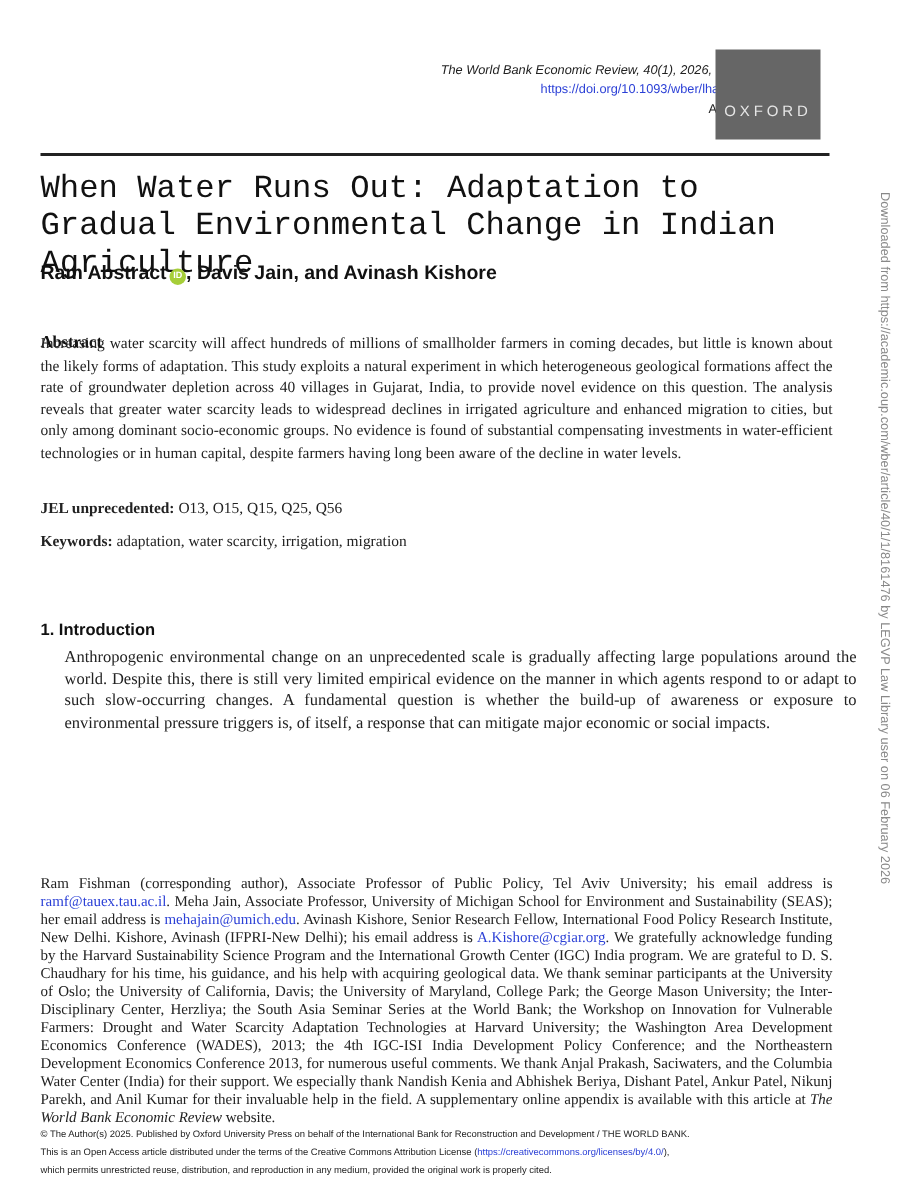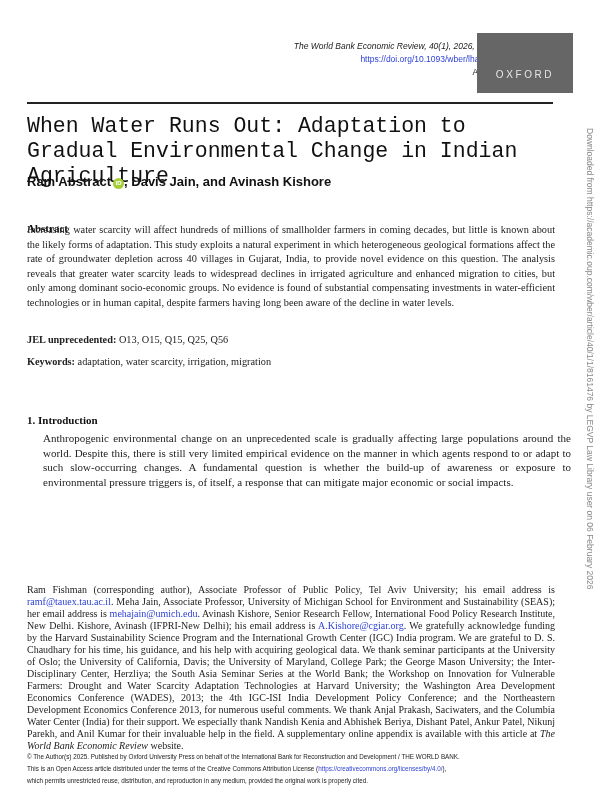--- a/index.html
+++ b/index.html
@@ -9,7 +9,7 @@
   .hdr-meta { position:absolute; right:104px; top:40px; text-align:right; font-family:"Liberation Sans", sans-serif; font-size:8.5px; line-height:13px; color:#222; }
   .hdr-meta .journal { font-style:italic; }
   .hdr-meta .doi { color:#2a3fd6; }
-  .oxford { position:absolute; left:477px; top:33px; width:96px; height:60px; background:#666666; }
+  .oxford { position:absolute; left:477px; top:33px; width:70px; height:60px; background:#666666; }
   .oxford span { position:absolute; left:0; right:0; bottom:13px; text-align:center; color:#e6e6e6; font-family:"Liberation Sans", sans-serif; font-size:10px; letter-spacing:2.6px; }
   .rule { position:absolute; left:27px; top:102px; width:526px; height:2px; background:#222; }
 

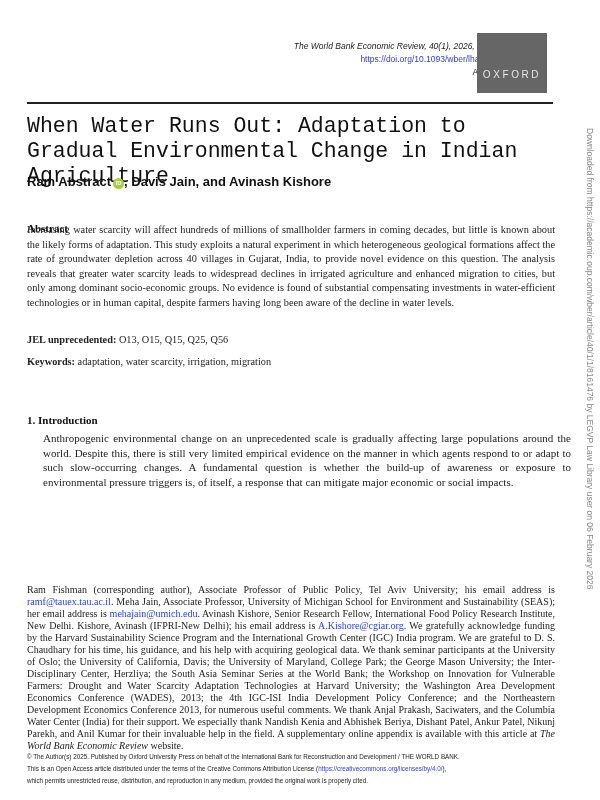--- a/index.html
+++ b/index.html
@@ -23,7 +23,7 @@
   .kw { position:absolute; left:27px; top:356px; font-size:10.3px; color:#222; }
   .lbl { font-weight:bold; }
 
-  .h-intro { position:absolute; left:27px; top:414px; font-family:Liberation Serif, serif; font-weight:bold; font-size:11px; color:#111; }
+  .h-intro { position:absolute; left:27px; top:414px; font-family:Liberation Sans, sans-serif; font-weight:bold; font-size:11px; color:#111; }
   .intro { position:absolute; left:43px; top:431px; width:528px; font-size:11px; line-height:14.5px; text-align:justify; color:#222; }
   .intro p { margin:0; }
   .intro p + p { text-indent:18px; }

